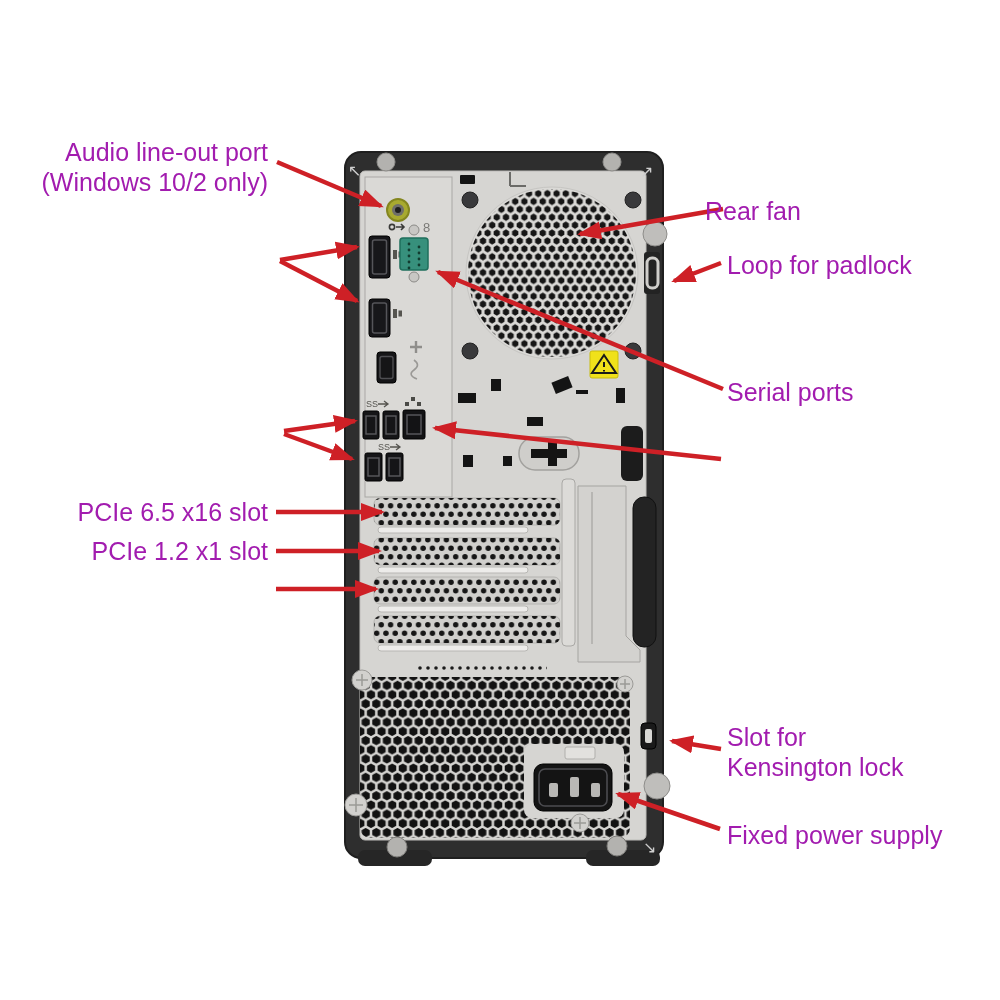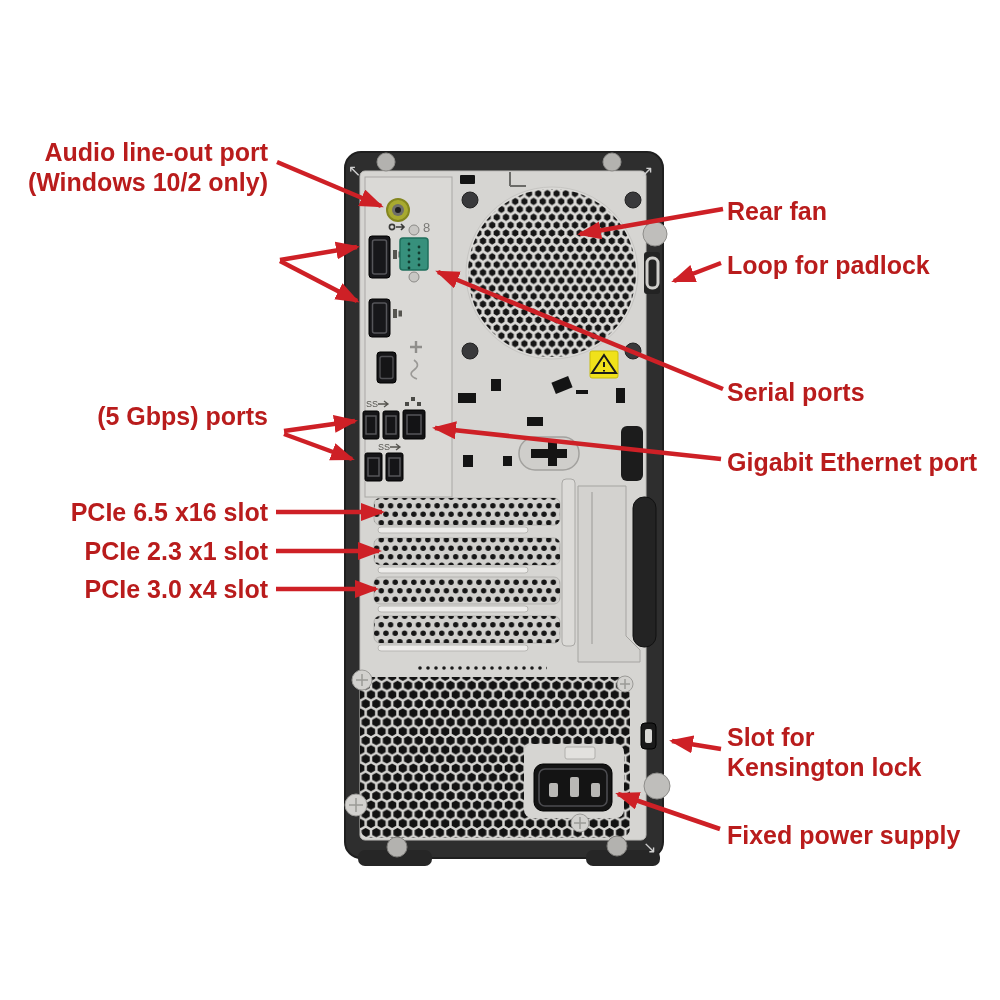--- a/index.html
+++ b/index.html
@@ -6,7 +6,7 @@
   #stage{position:relative;width:1000px;height:1000px;background:#ffffff;overflow:hidden;
          font-family:"Liberation Sans","DejaVu Sans",sans-serif;color:#111;}
   #chassis-svg{position:absolute;left:0;top:0;width:1000px;height:1000px;}
-  .callout{position:absolute;font-size:25px;line-height:30px;color:#b91c1c;white-space:nowrap;font-weight:bold;}
+  .callout{position:absolute;font-size:25px;line-height:30px;color:#a21caf;white-space:nowrap;}
   .callout.left{text-align:right;}
   .callout.right{text-align:left;}
 </style>

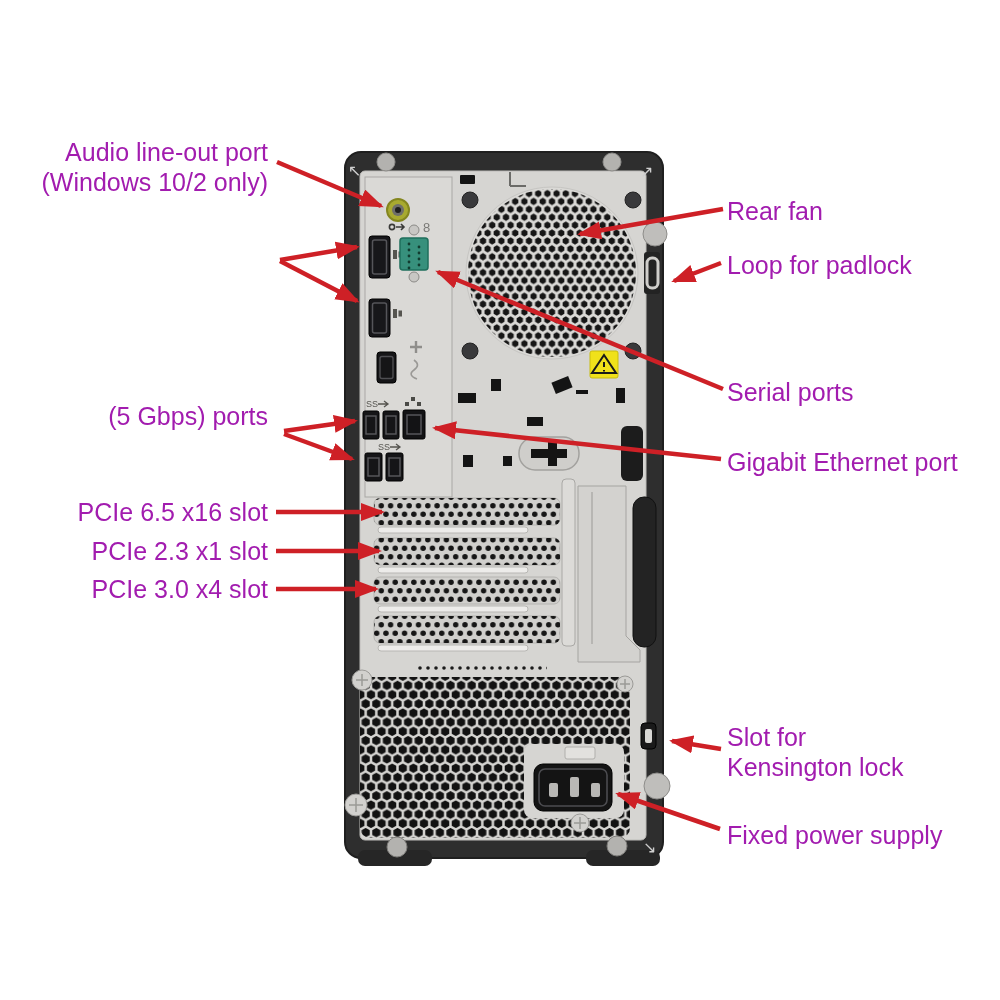--- a/index.html
+++ b/index.html
@@ -263,7 +263,7 @@
     <div>PCIe 3.0 x4 slot</div>
   </div>
 
-  <div class="callout right" style="left:727px;top:196px">
+  <div class="callout right" style="left:705px;top:196px">
     <div>Rear fan</div>
   </div>
   <div class="callout right" style="left:727px;top:250px">

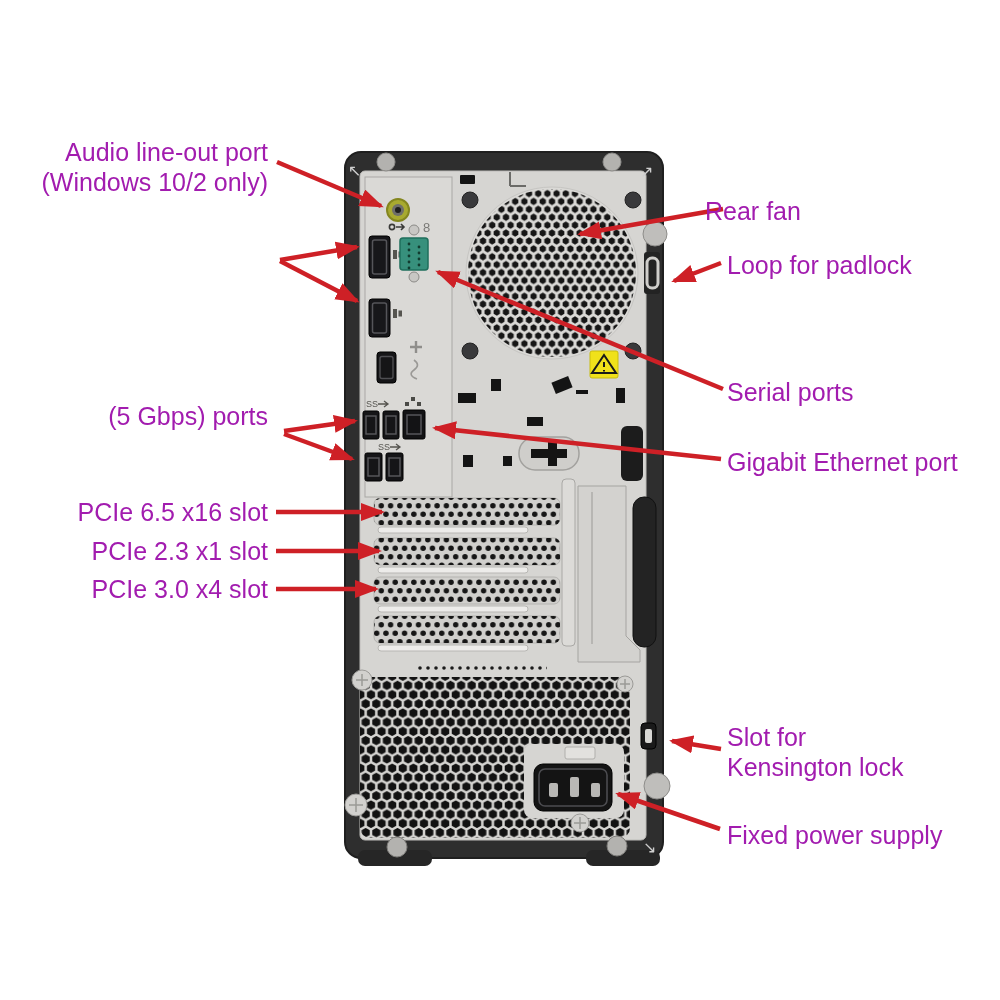--- a/index.html
+++ b/index.html
@@ -251,7 +251,6 @@
     <div>(Windows 10/2 only)</div>
   </div>
   <div class="callout left" style="right:732px;top:401px">
-    <div>(5 Gbps) ports</div>
   </div>
   <div class="callout left" style="right:732px;top:497px">
     <div>PCIe 6.5 x16 slot</div>

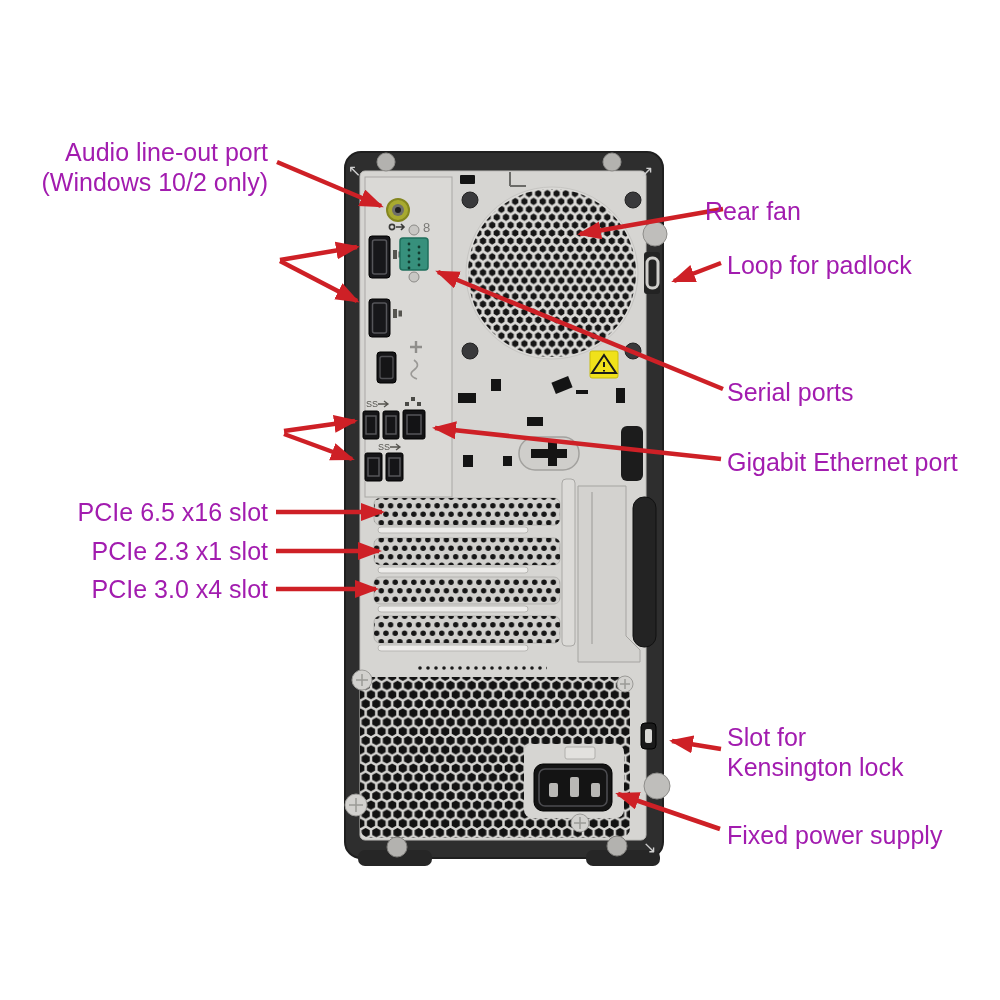--- a/index.html
+++ b/index.html
@@ -271,9 +271,6 @@
   <div class="callout right" style="left:727px;top:377px">
     <div>Serial ports</div>
   </div>
-  <div class="callout right" style="left:727px;top:447px">
-    <div>Gigabit Ethernet port</div>
-  </div>
   <div class="callout right" style="left:727px;top:722px">
     <div>Slot for</div>
     <div>Kensington lock</div>

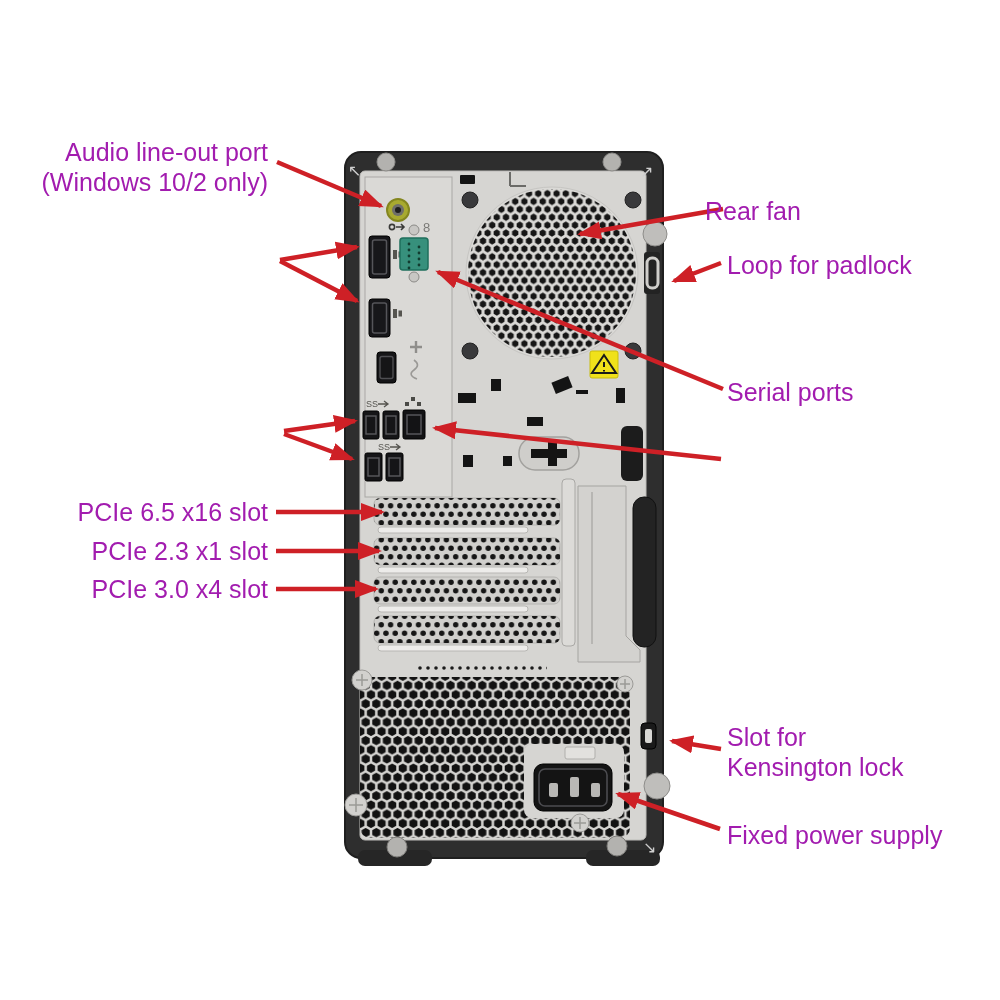--- a/index.html
+++ b/index.html
@@ -256,7 +256,7 @@
     <div>PCIe 6.5 x16 slot</div>
   </div>
   <div class="callout left" style="right:732px;top:536px">
-    <div>PCIe 2.3 x1 slot</div>
+    <div>PCIe 1.2 x1 slot</div>
   </div>
   <div class="callout left" style="right:732px;top:574px">
     <div>PCIe 3.0 x4 slot</div>

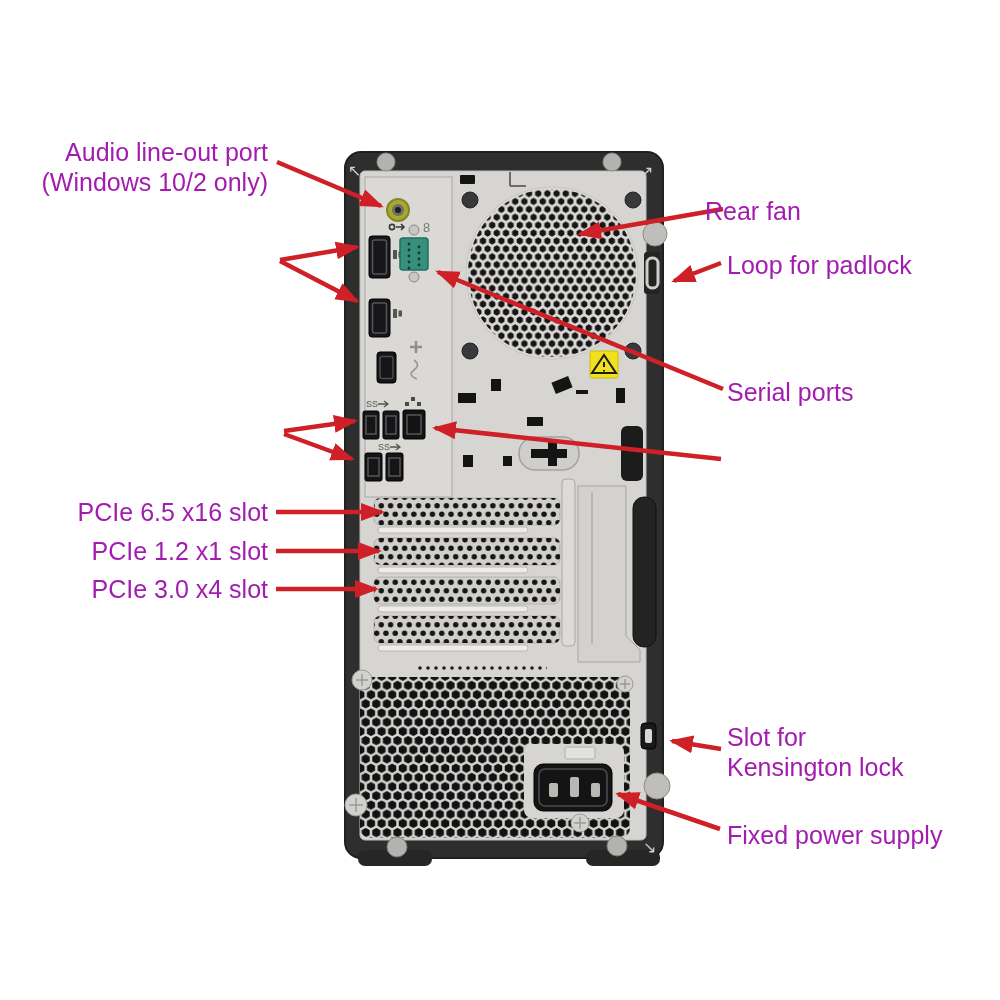--- a/index.html
+++ b/index.html
@@ -258,9 +258,6 @@
   <div class="callout left" style="right:732px;top:536px">
     <div>PCIe 1.2 x1 slot</div>
   </div>
-  <div class="callout left" style="right:732px;top:574px">
-    <div>PCIe 3.0 x4 slot</div>
-  </div>
 
   <div class="callout right" style="left:705px;top:196px">
     <div>Rear fan</div>

